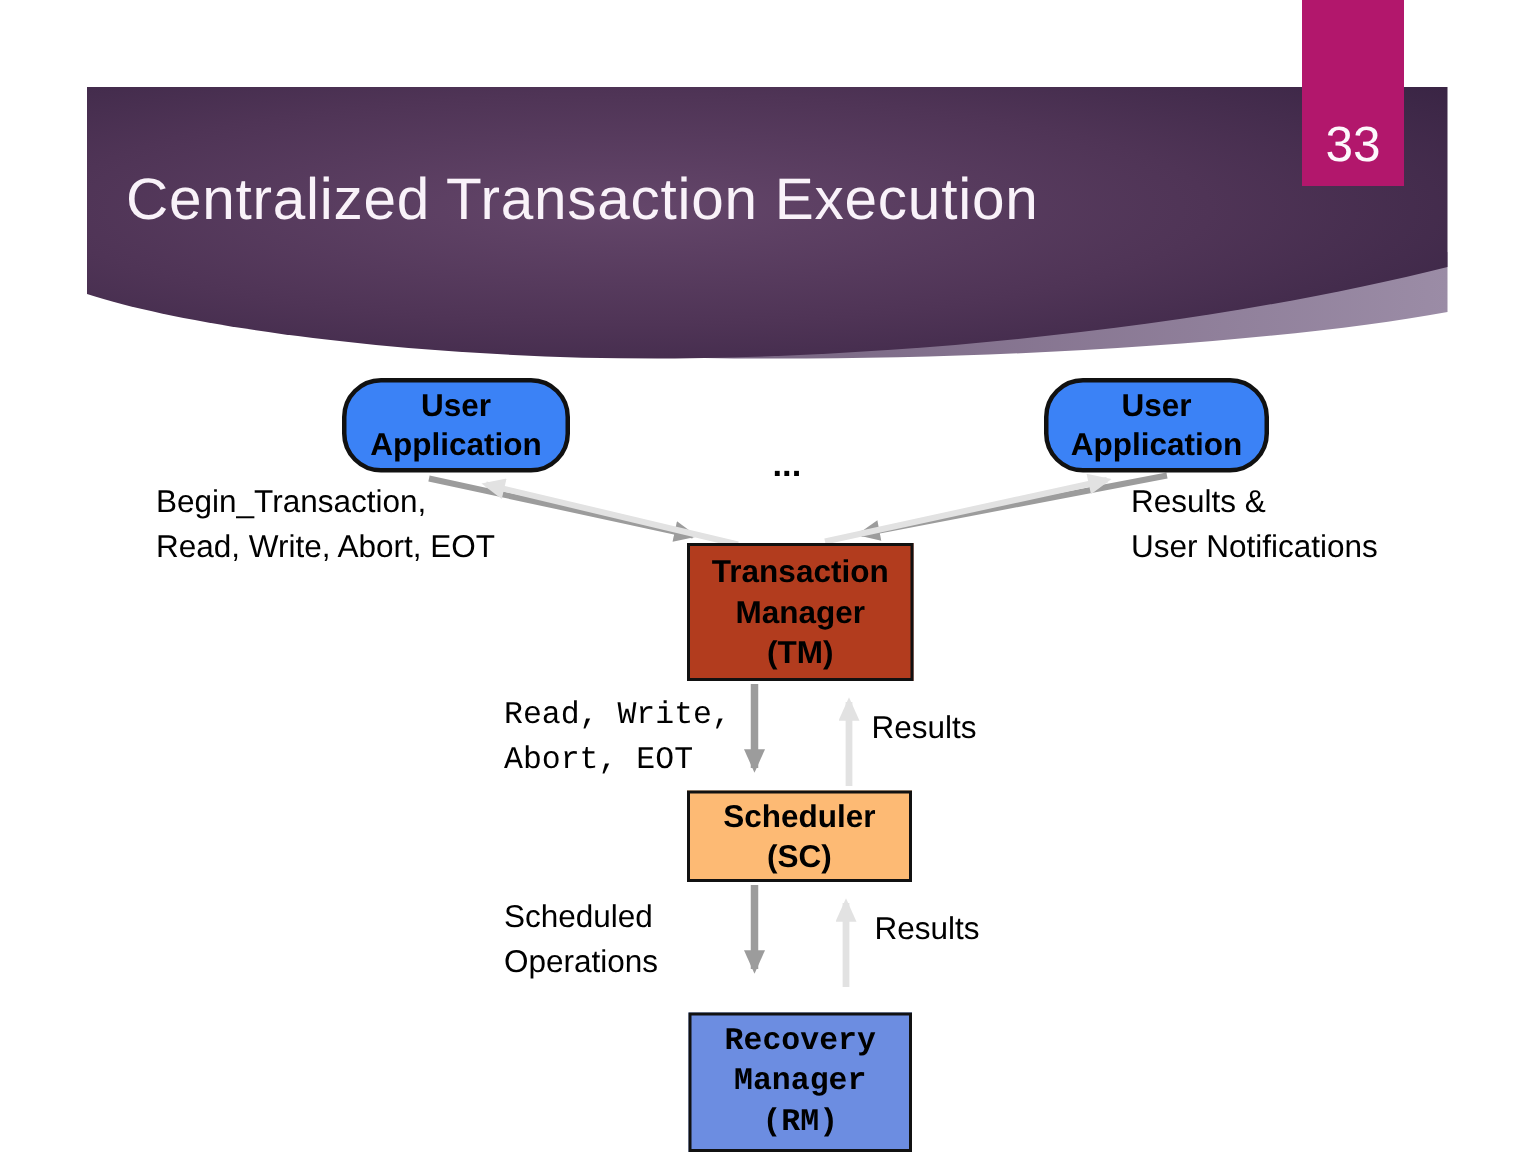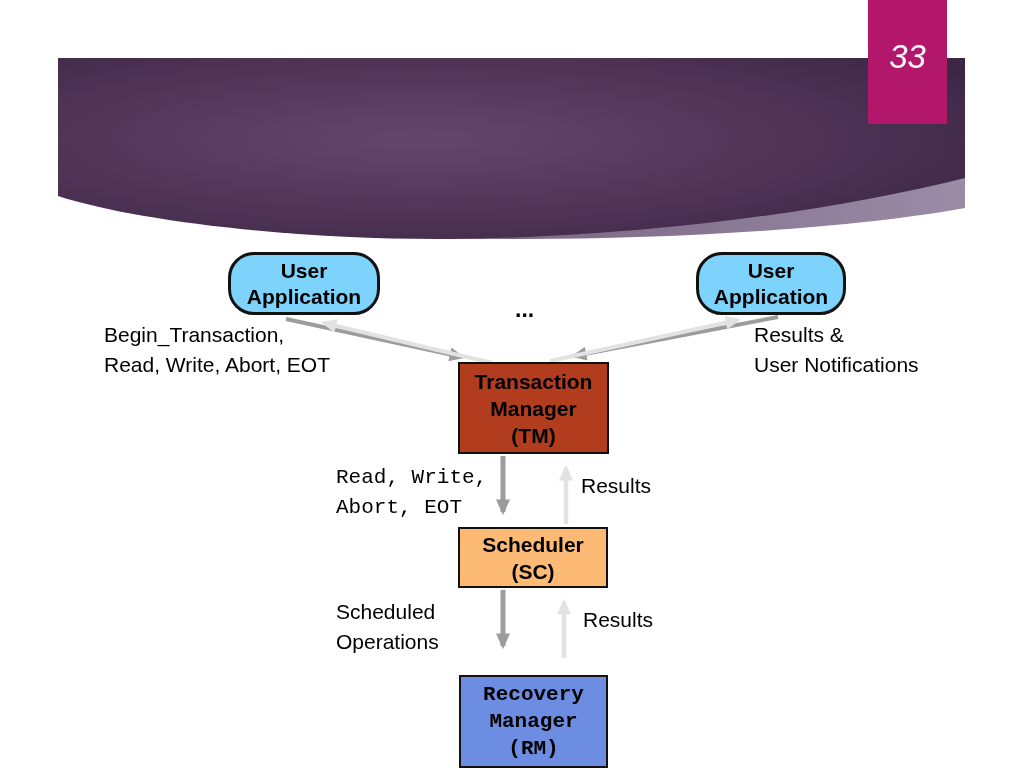--- a/index.html
+++ b/index.html
@@ -10,9 +10,9 @@
   
   .banner-svg{position:absolute;left:0;top:0;}
   .page-tab{
-    position:absolute;left:868px;top:0;width:79px;height:124px;
-    background:#b2176c;display:flex;align-items:center;justify-content:center;
-    padding-bottom:12px;box-sizing:border-box;font-style:italic;
+    position:absolute;left:868px;top:0;width:68px;height:124px;
+    background:#b2176c;display:flex;align-items:flex-end;justify-content:center;
+    padding-bottom:12px;box-sizing:border-box;
   }
   .page-tab .num{color:#fdf8fc;font-size:33px;line-height:1;}
   .slide-title{

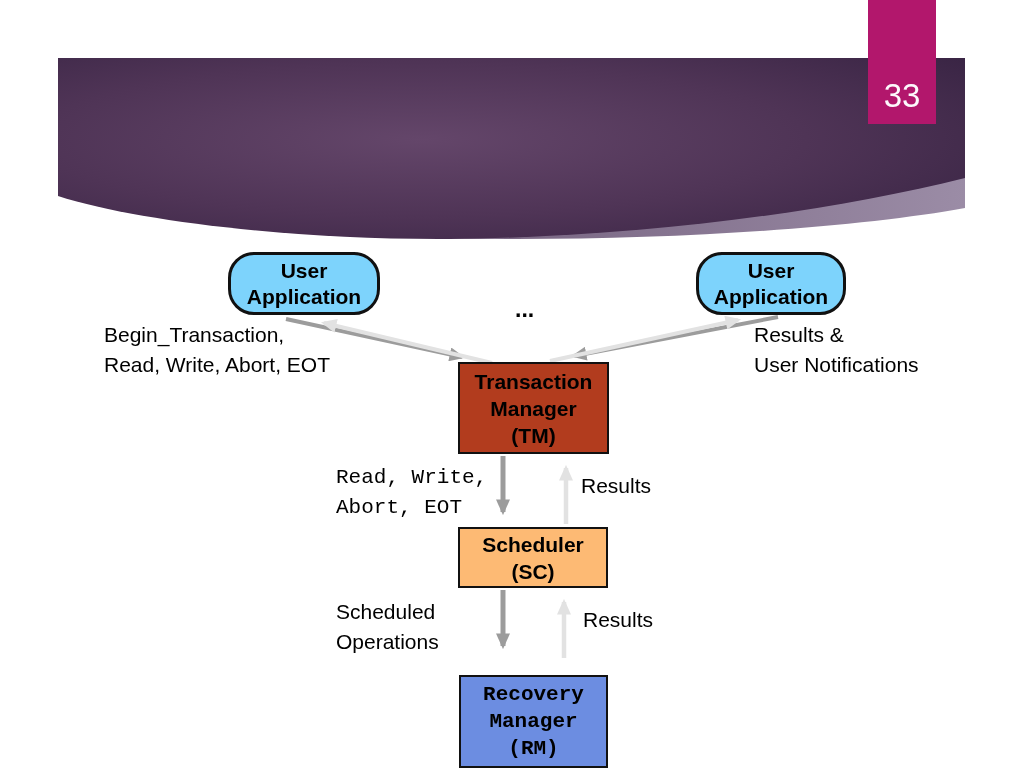--- a/index.html
+++ b/index.html
@@ -74,6 +74,7 @@
     <span class="num">33</span>
   </div>
 
+  <div class="slide-title">Centralized Transaction Execution</div>
 
   <svg class="arrows" width="1024" height="768" viewBox="0 0 1024 768" aria-hidden="true">
     <defs>

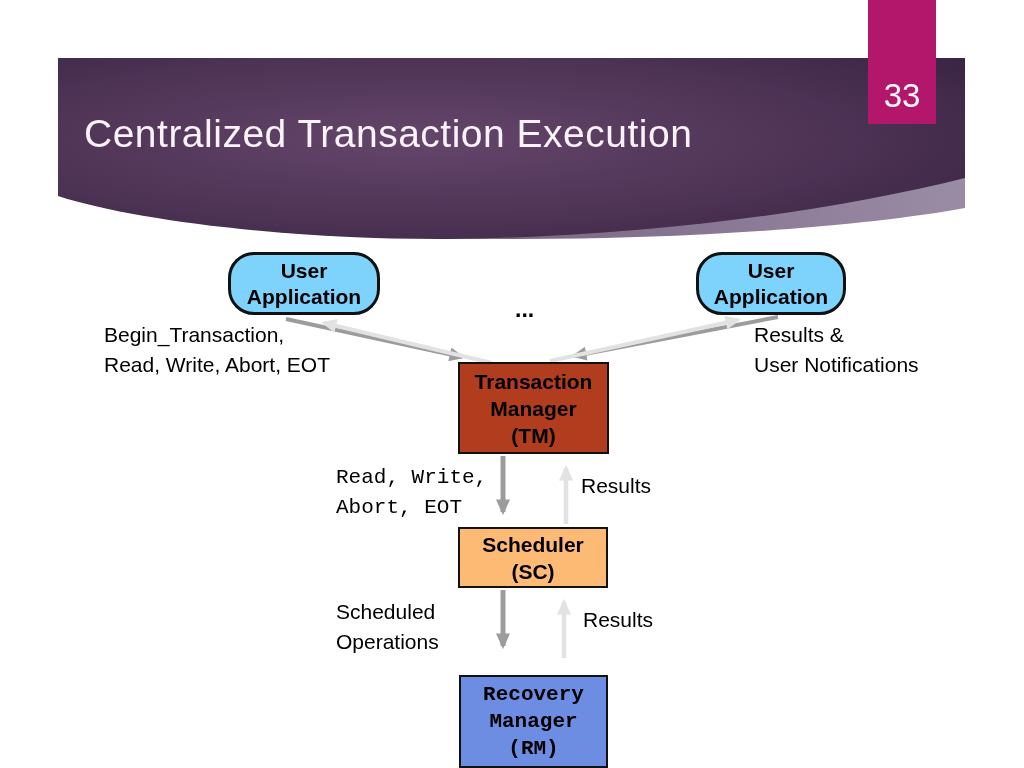--- a/index.html
+++ b/index.html
@@ -26,7 +26,7 @@
     white-space:pre-line;
   }
   .pill{
-    background:#7dd3fc;border:3px solid #111;border-radius:26px;
+    background:#3b82f6;border:3px solid #111;border-radius:26px;
     font-size:21px;line-height:26px;
   }
   .rect{border:2.5px solid #111;font-size:21px;line-height:27px;}

